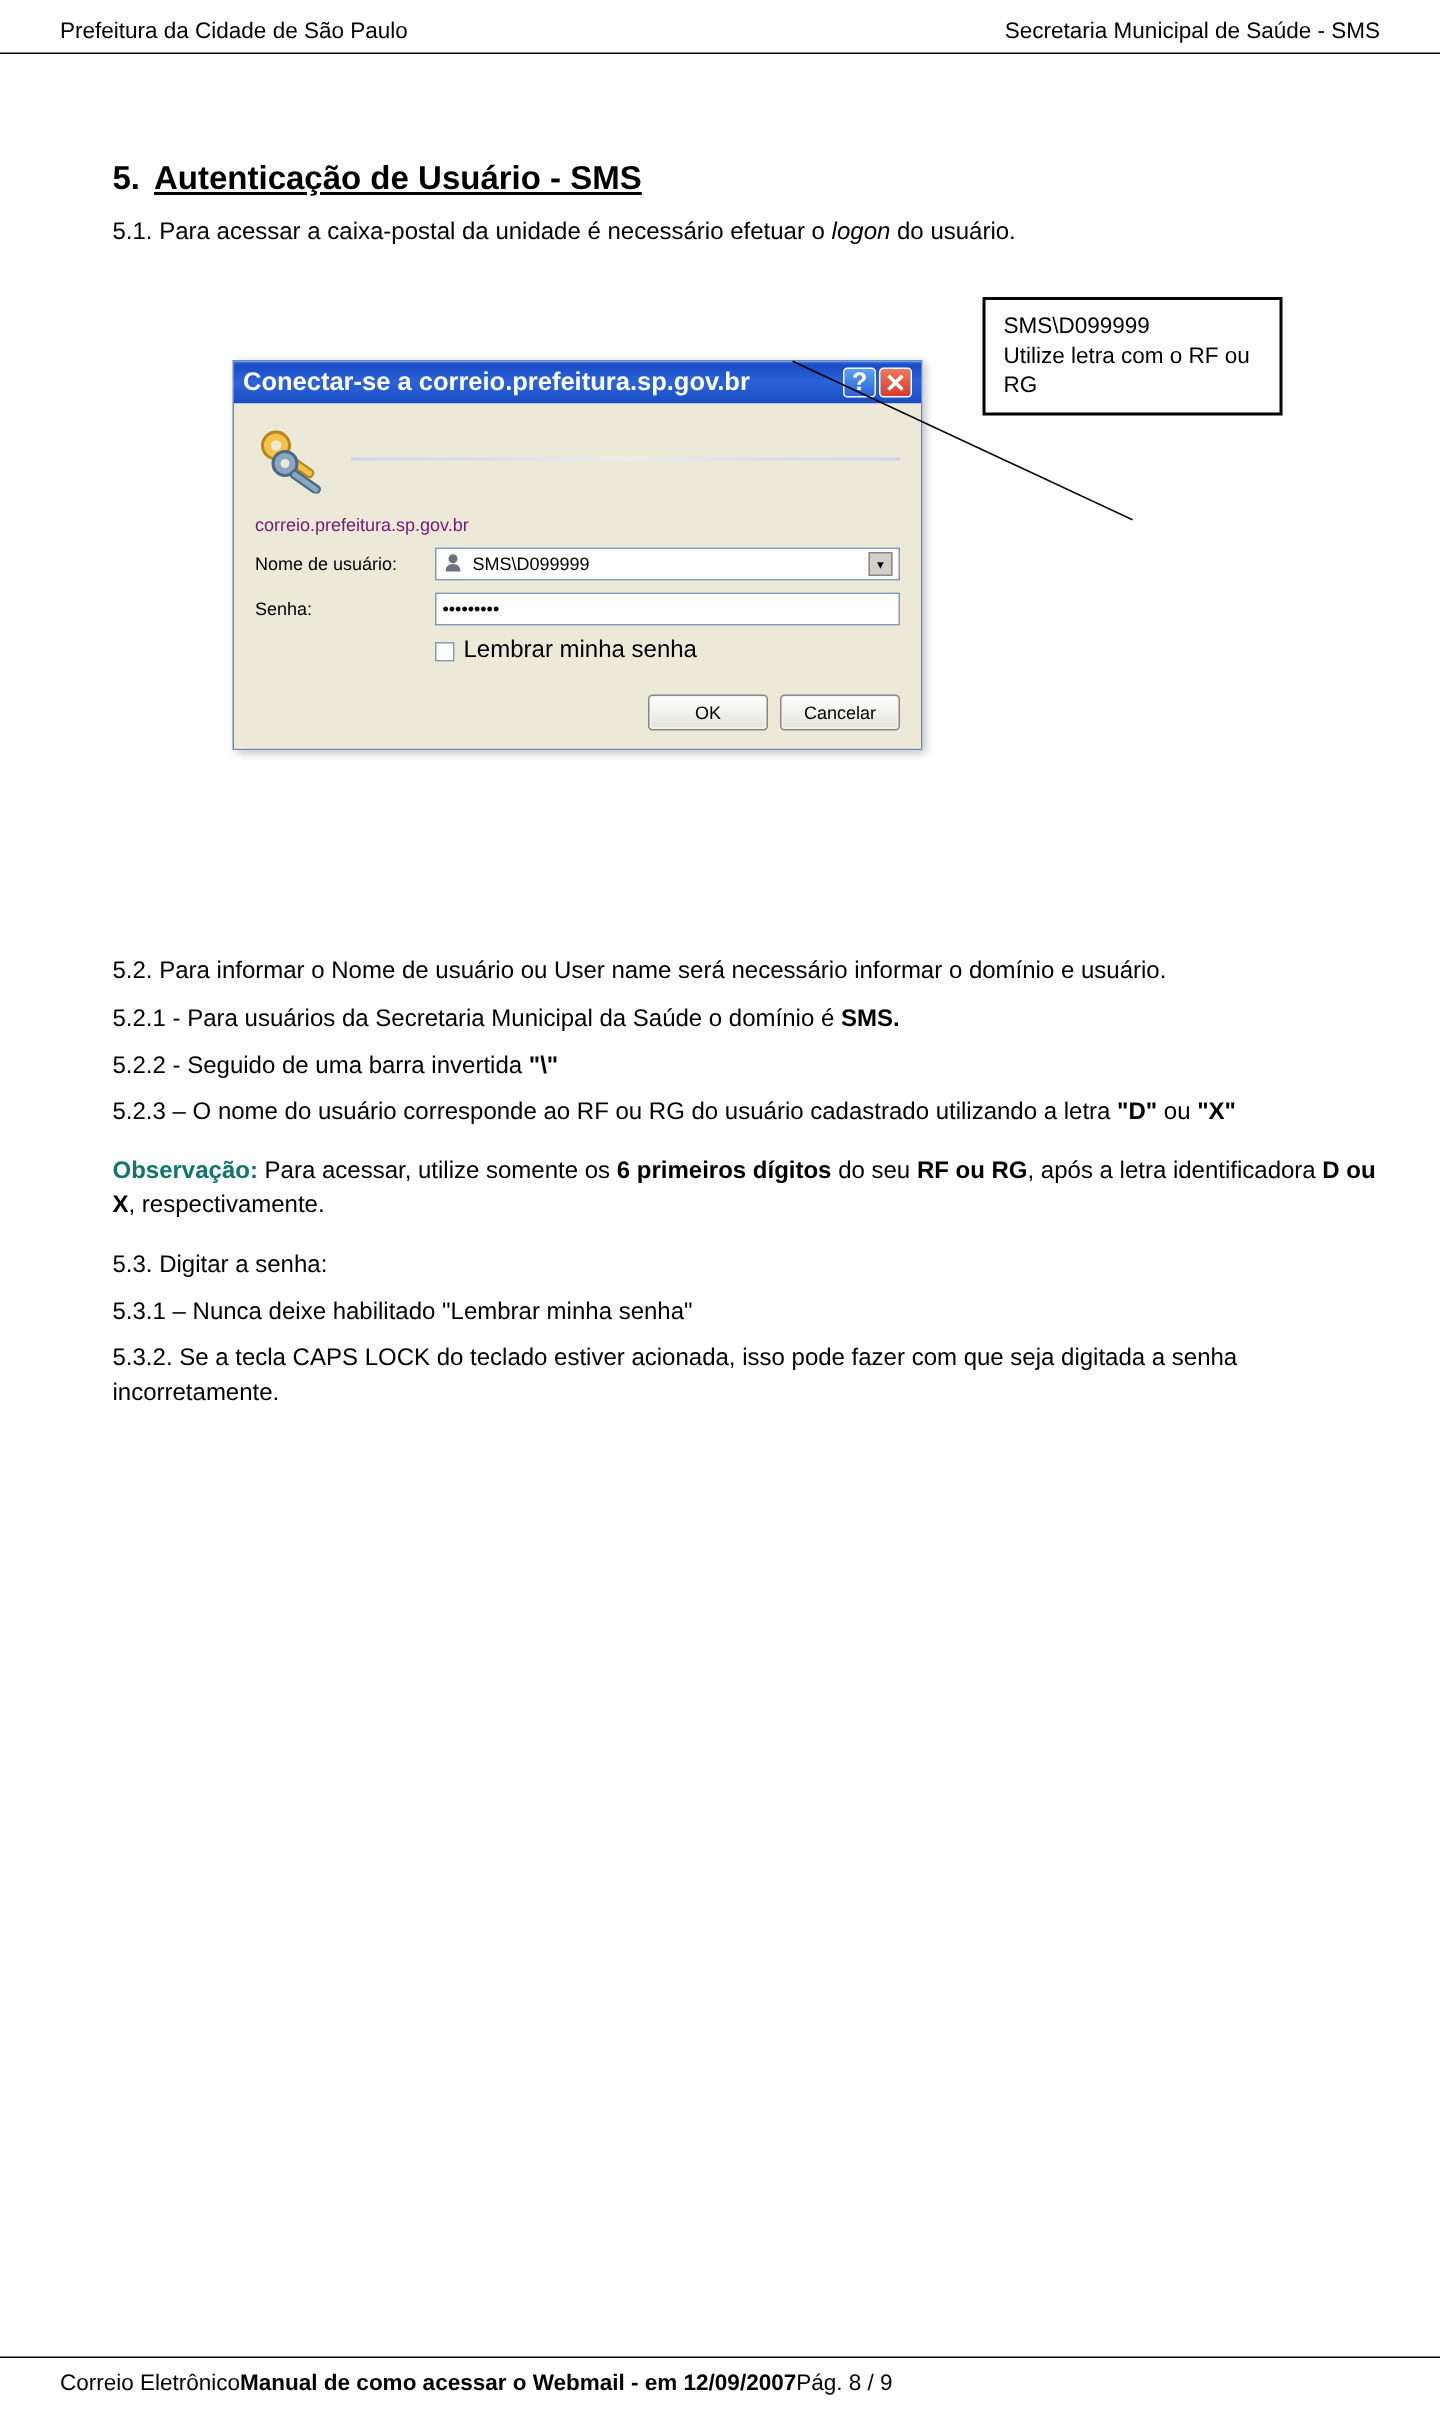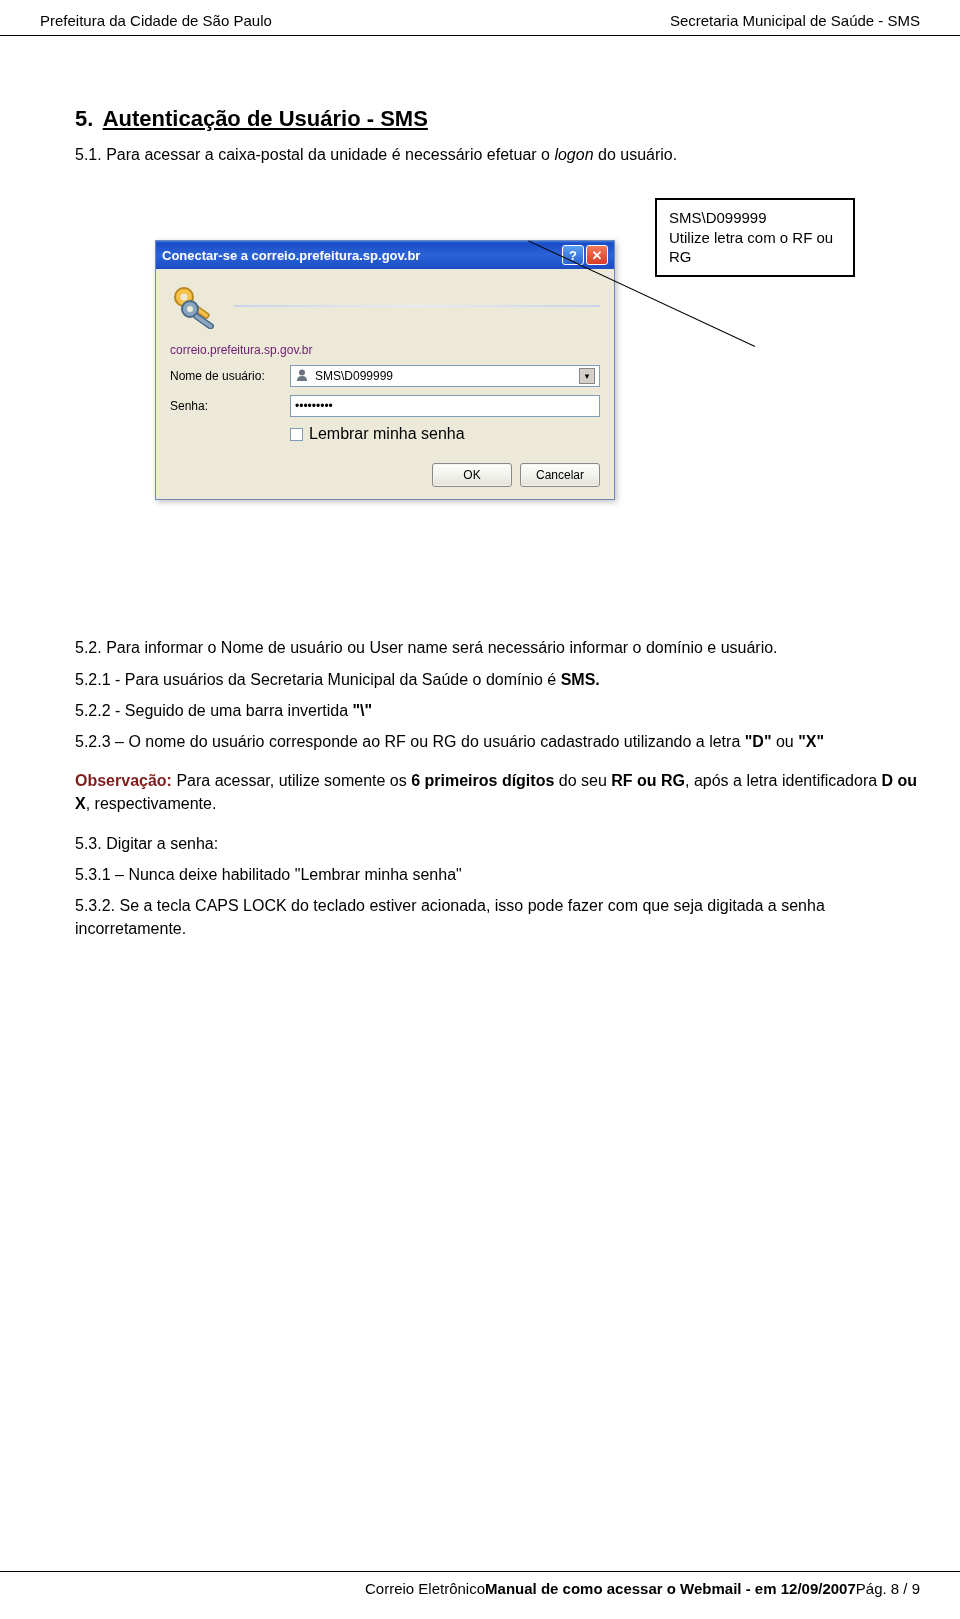--- a/index.html
+++ b/index.html
@@ -78,7 +78,7 @@
     align-items: center;
     justify-content: space-between;
     padding: 4px 6px;
-    font-size: 13px;
+    font-size: 17px;
     font-weight: bold;
   }
   .win-titlebar-left { display: flex; align-items: center; gap: 6px; }

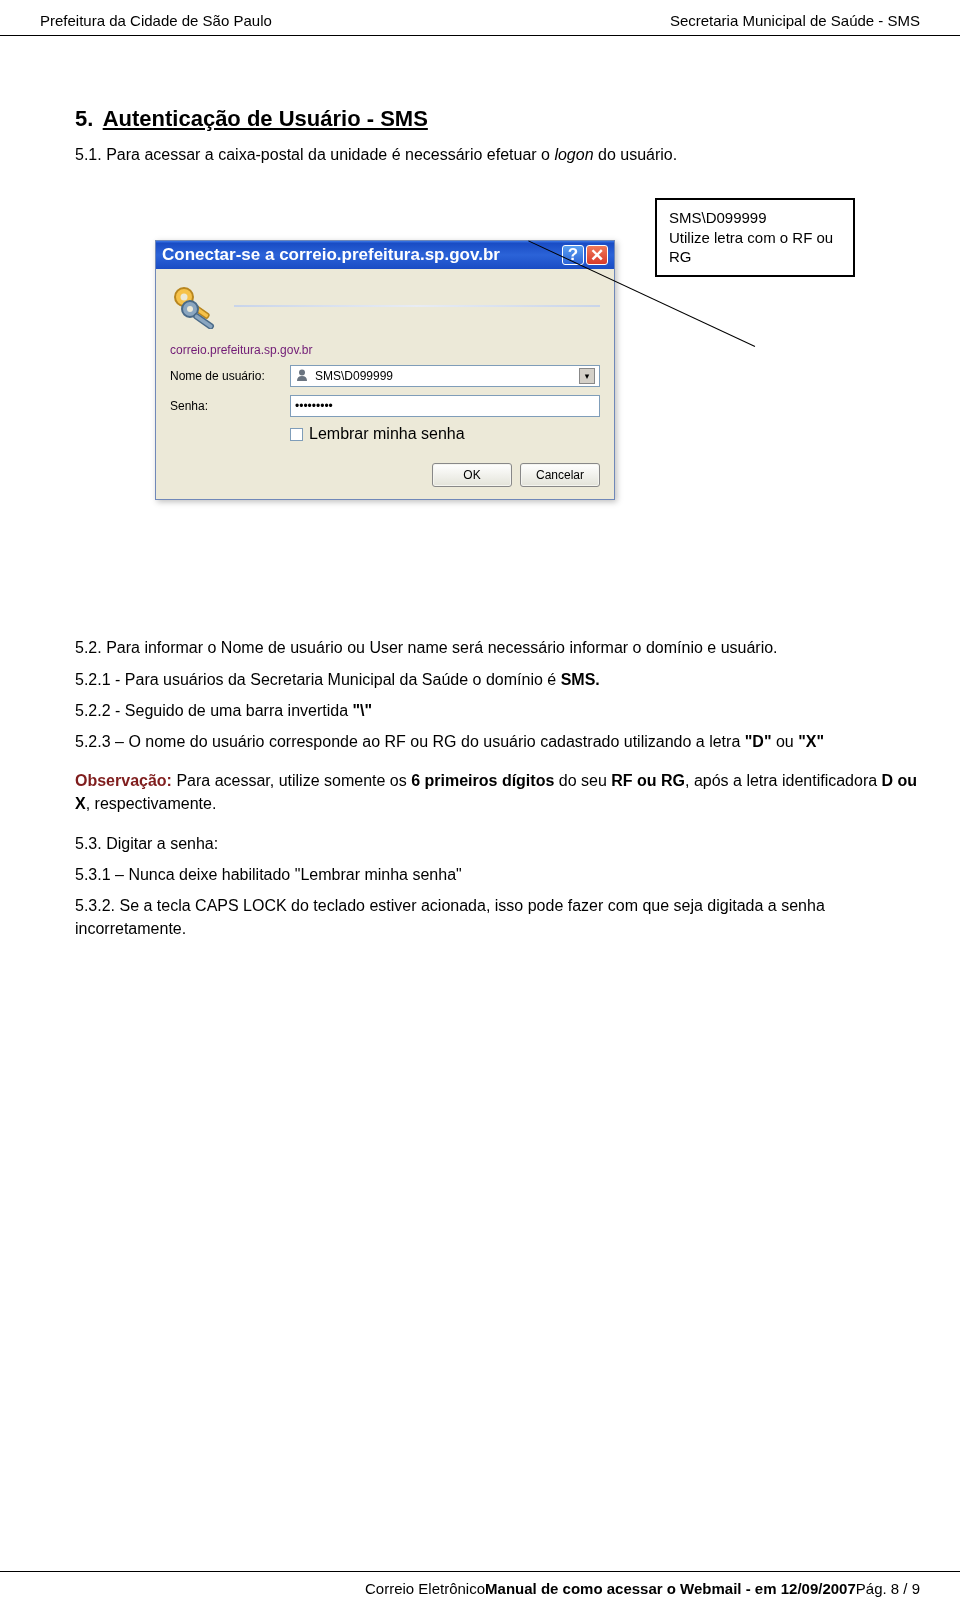--- a/index.html
+++ b/index.html
@@ -31,7 +31,7 @@
   .para { font-size: 16px; line-height: 1.4; margin-bottom: 10px; }
   .italic { font-style: italic; }
   .bold { font-weight: bold; }
-  .red { color: #7f1d1d; }
+  .red { color: #0f766e; }
   .dialog-wrap {
     position: relative;
     margin: 40px 0 50px 80px;

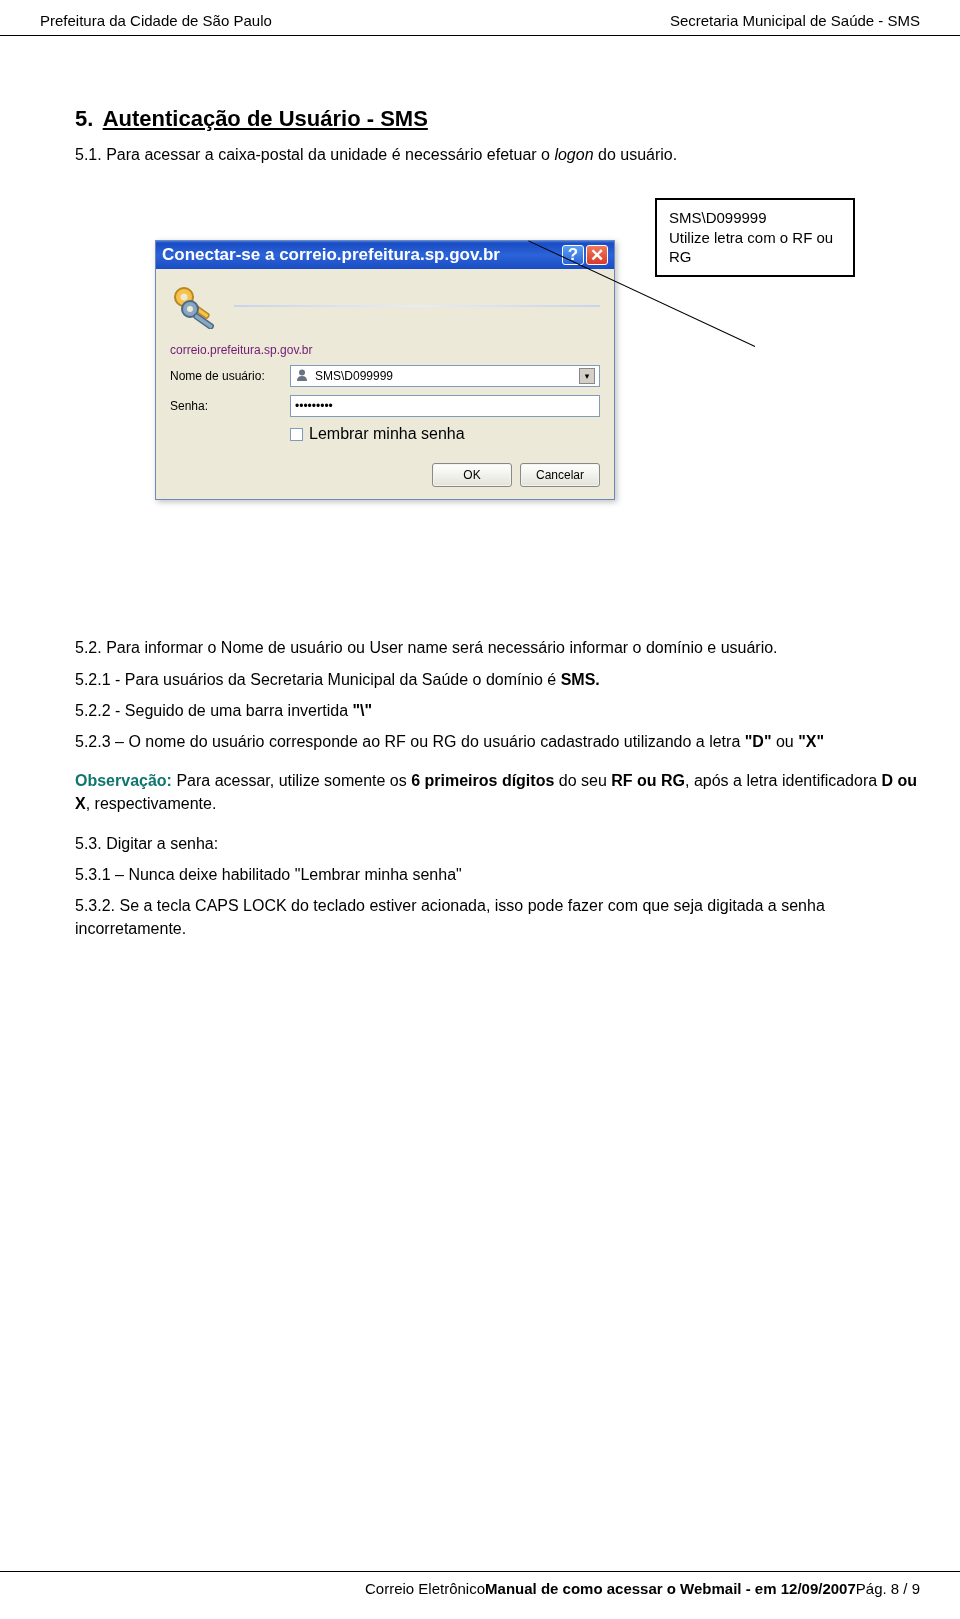--- a/index.html
+++ b/index.html
@@ -147,7 +147,7 @@
     border-top: 1px solid #000;
     padding: 8px 40px 22px 40px;
     display: flex;
-    justify-content: flex-end;
+    justify-content: flex-start;
     font-size: 15px;
   }
 </style>

